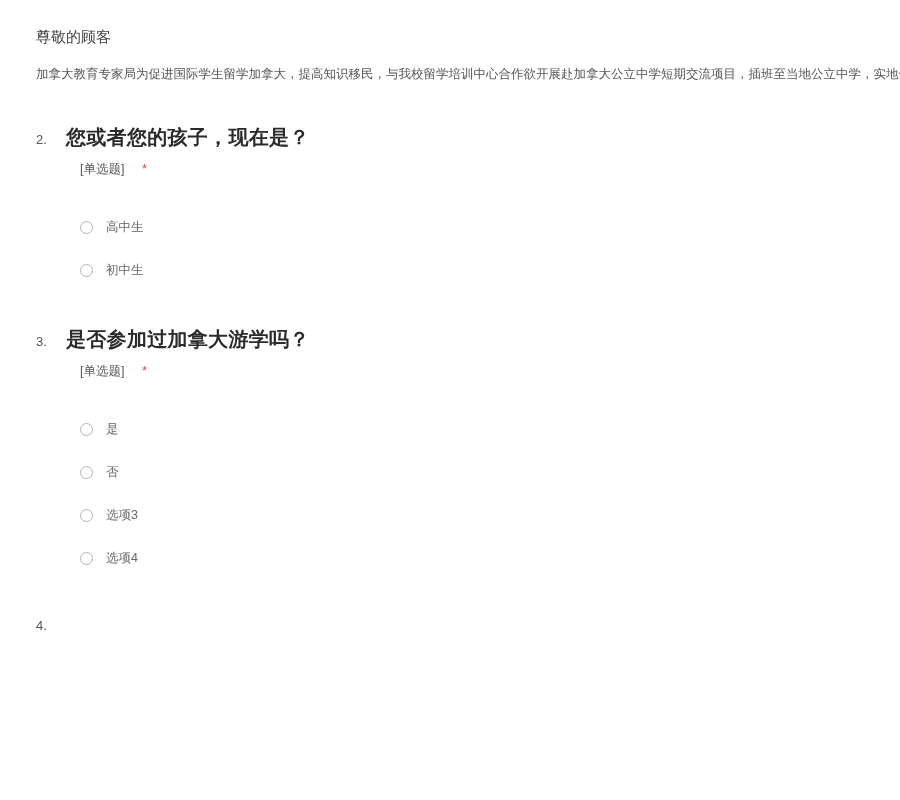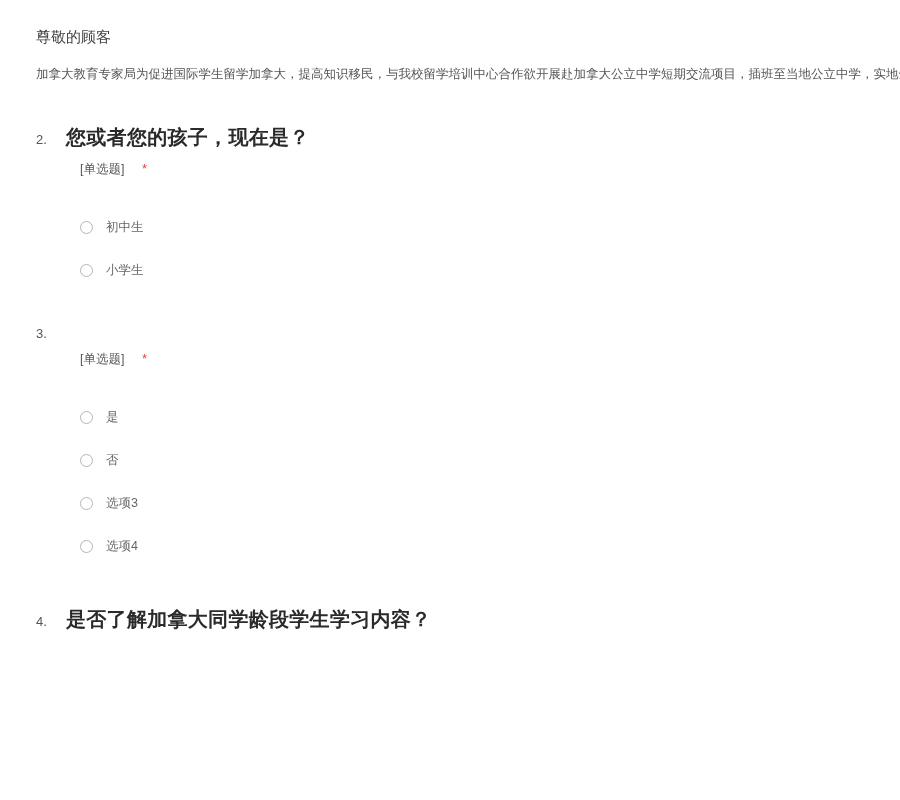--- a/index.html
+++ b/index.html
@@ -130,6 +130,10 @@
     <div class="options">
       <div class="option-row">
         <span class="radio"></span>
+        <span class="option-label">高中生</span>
+      </div>
+      <div class="option-row">
+        <span class="radio"></span>
         <span class="option-label">初中生</span>
       </div>
       <div class="option-row">

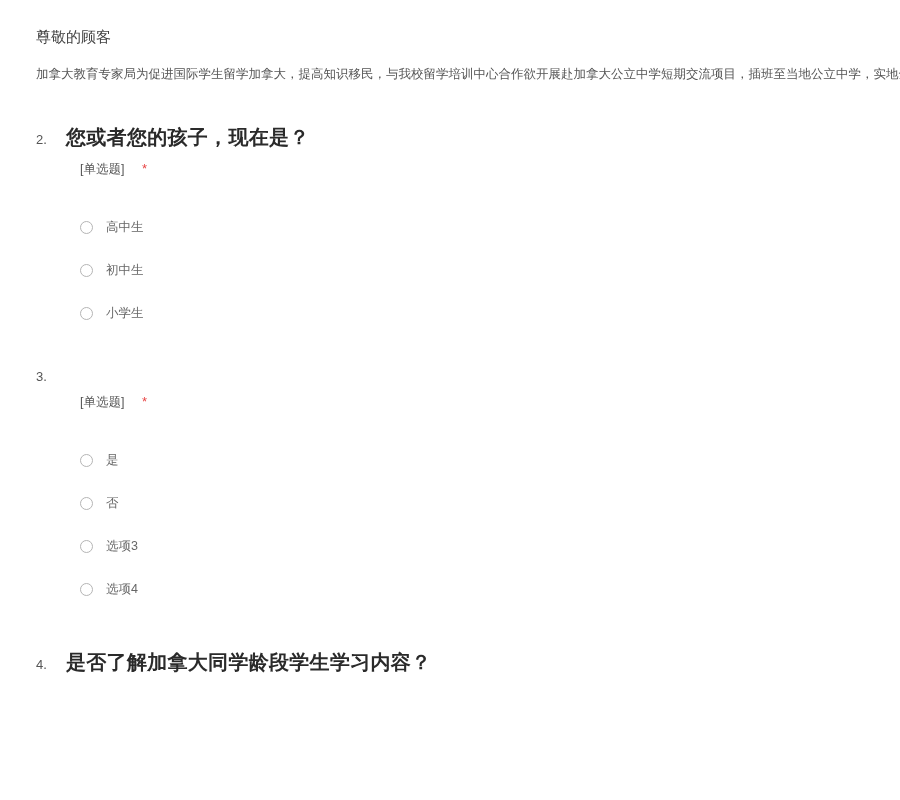--- a/index.html
+++ b/index.html
@@ -136,10 +136,6 @@
         <span class="radio"></span>
         <span class="option-label">初中生</span>
       </div>
-      <div class="option-row">
-        <span class="radio"></span>
-        <span class="option-label">小学生</span>
-      </div>
     </div>
   </div>
 

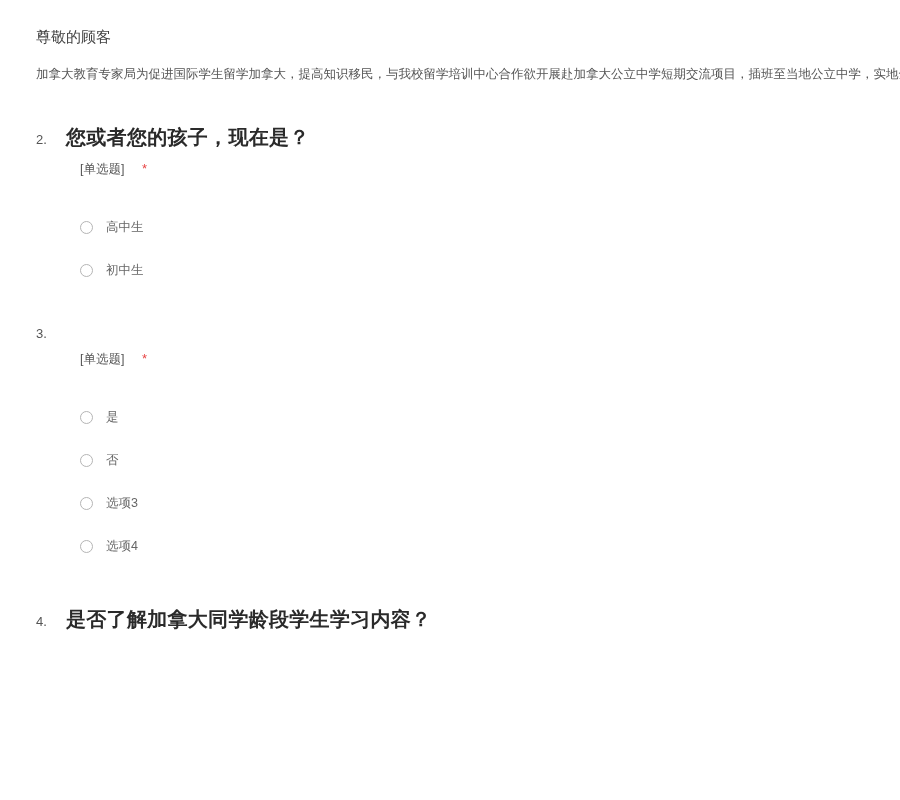--- a/index.html
+++ b/index.html
@@ -142,6 +142,7 @@
   <div class="question-block">
     <div class="q-head">
       <span class="q-index">3.</span>
+      <span class="q-title">是否参加过加拿大游学吗？</span>
     </div>
     <div class="q-sub">
       <span>[单选题]</span>

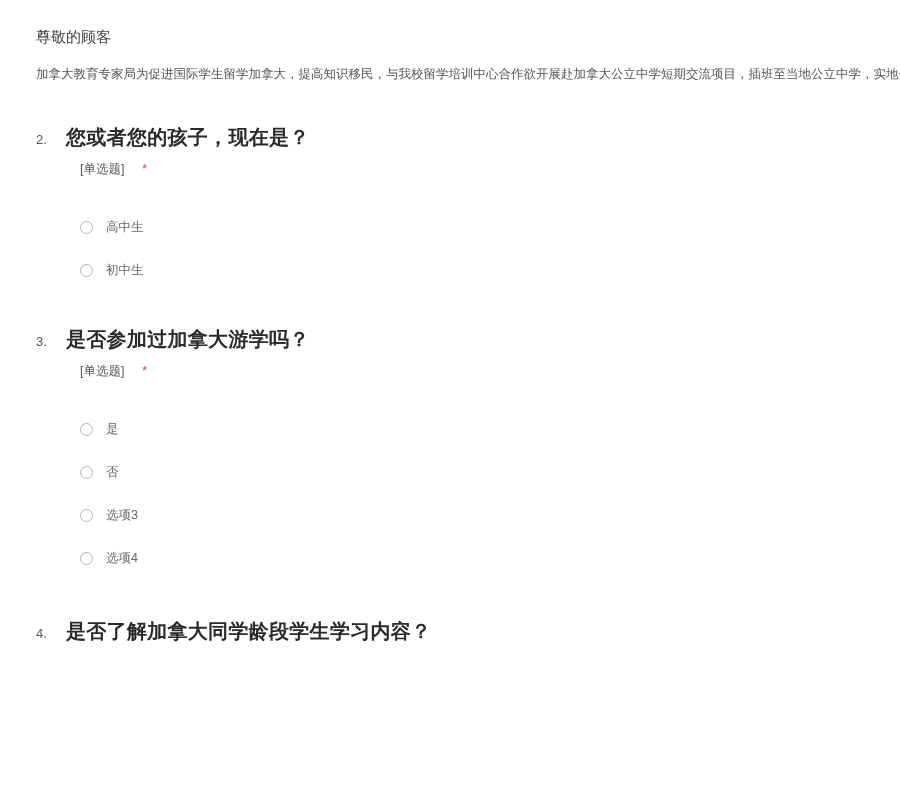--- a/index.html
+++ b/index.html
@@ -171,7 +171,6 @@
   <div class="question-block q4">
     <div class="q-head">
       <span class="q-index">4.</span>
-      <span class="q-title">是否了解加拿大同学龄段学生学习内容？</span>
     </div>
   </div>
 

